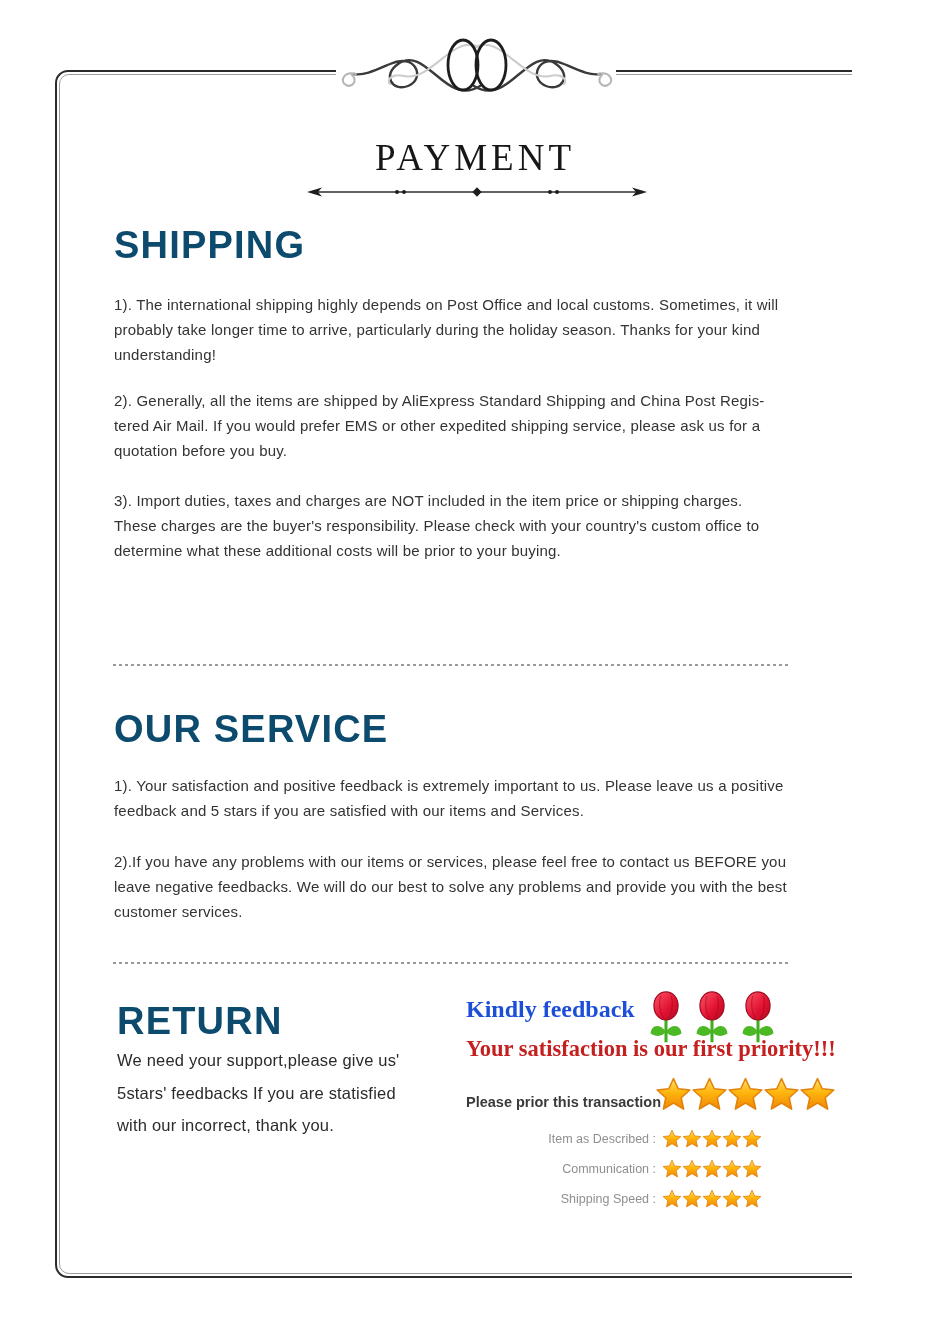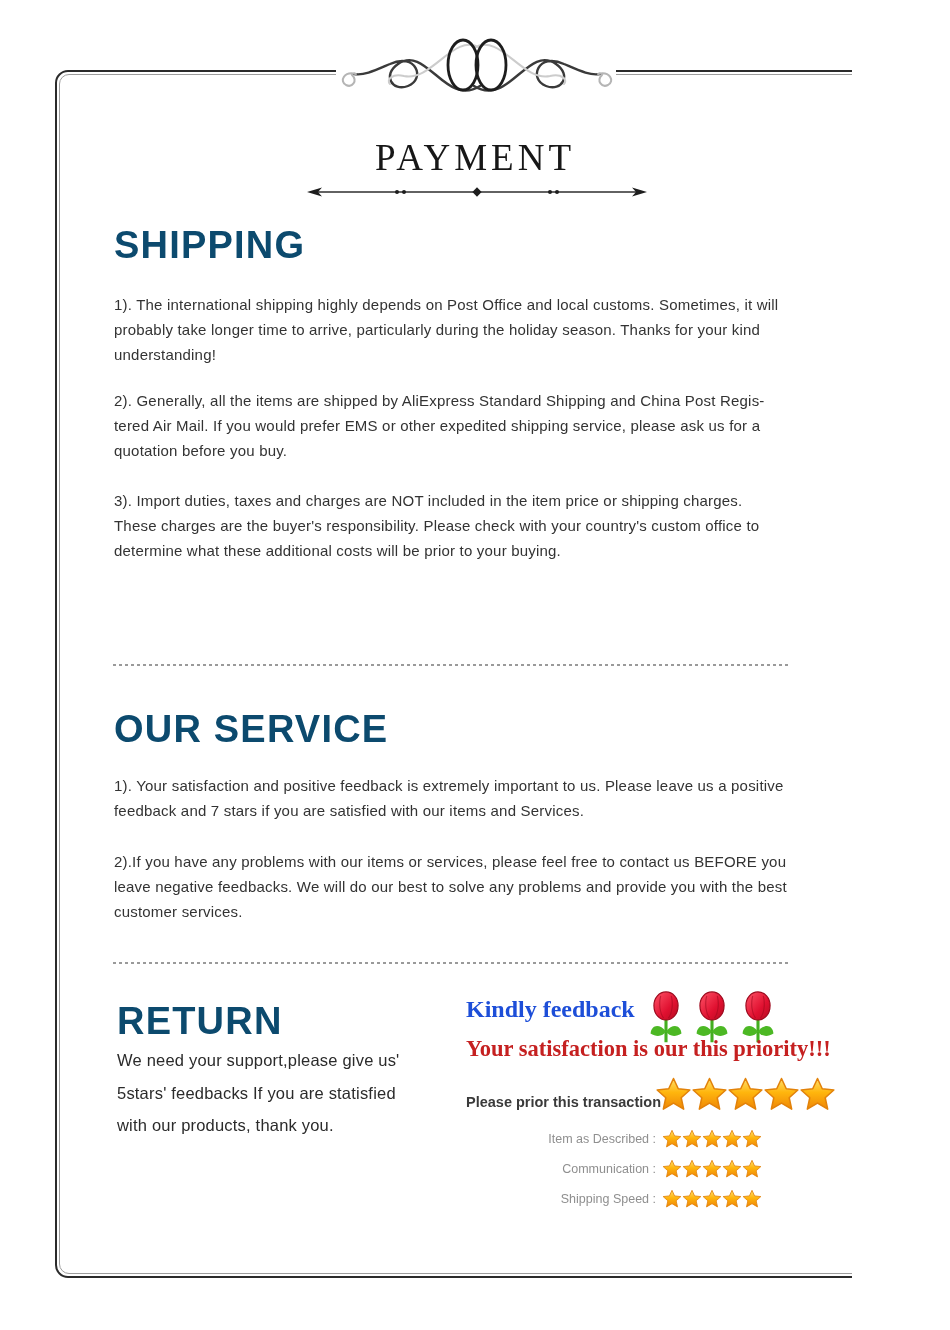--- a/index.html
+++ b/index.html
@@ -151,7 +151,7 @@
 
   <h2 class="section-heading" style="top:708px;">OUR SERVICE</h2>
   <p class="para" style="top:773px;">1). Your satisfaction and positive feedback is extremely important to us. Please leave us a positive
-feedback and 7 stars if you are satisfied with our items and Services.</p>
+feedback and 5 stars if you are satisfied with our items and Services.</p>
   <p class="para" style="top:849px;">2).If you have any problems with our items or services, please feel free to contact us BEFORE you
 leave negative feedbacks. We will do our best to solve any problems and provide you with the best
 customer services.</p>

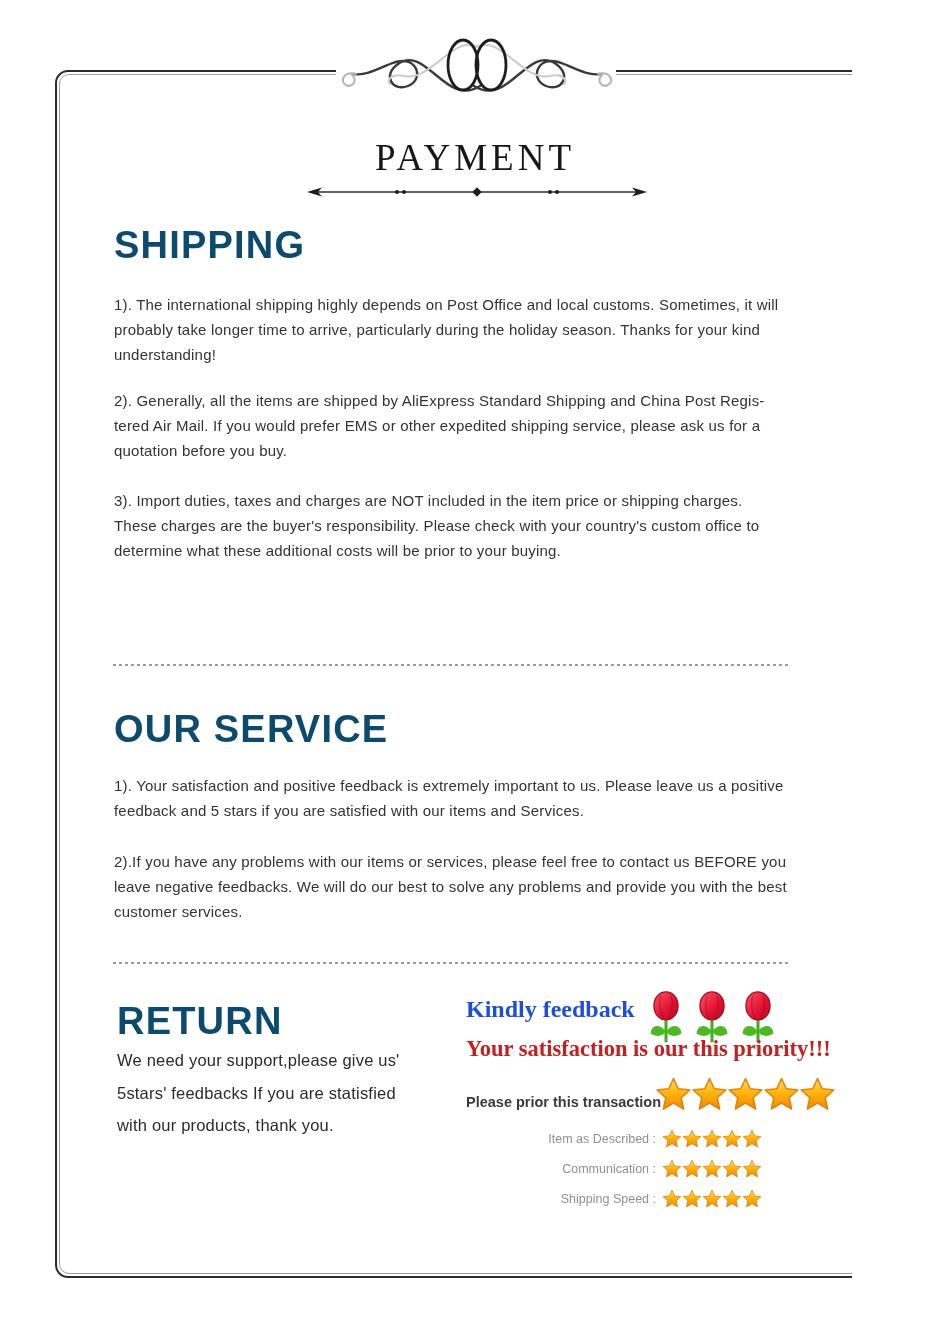--- a/index.html
+++ b/index.html
@@ -161,7 +161,7 @@
   <h2 class="section-heading" style="top:1000px; left:117px;">RETURN</h2>
   <p class="return-text">We need your support,please give us'
 5stars' feedbacks If you are statisfied
-with our products, thank you.</p>
+with our incorrect, thank you.</p>
 
   <h3 class="kindly-label">Kindly feedback</h3>
   <div class="roses">

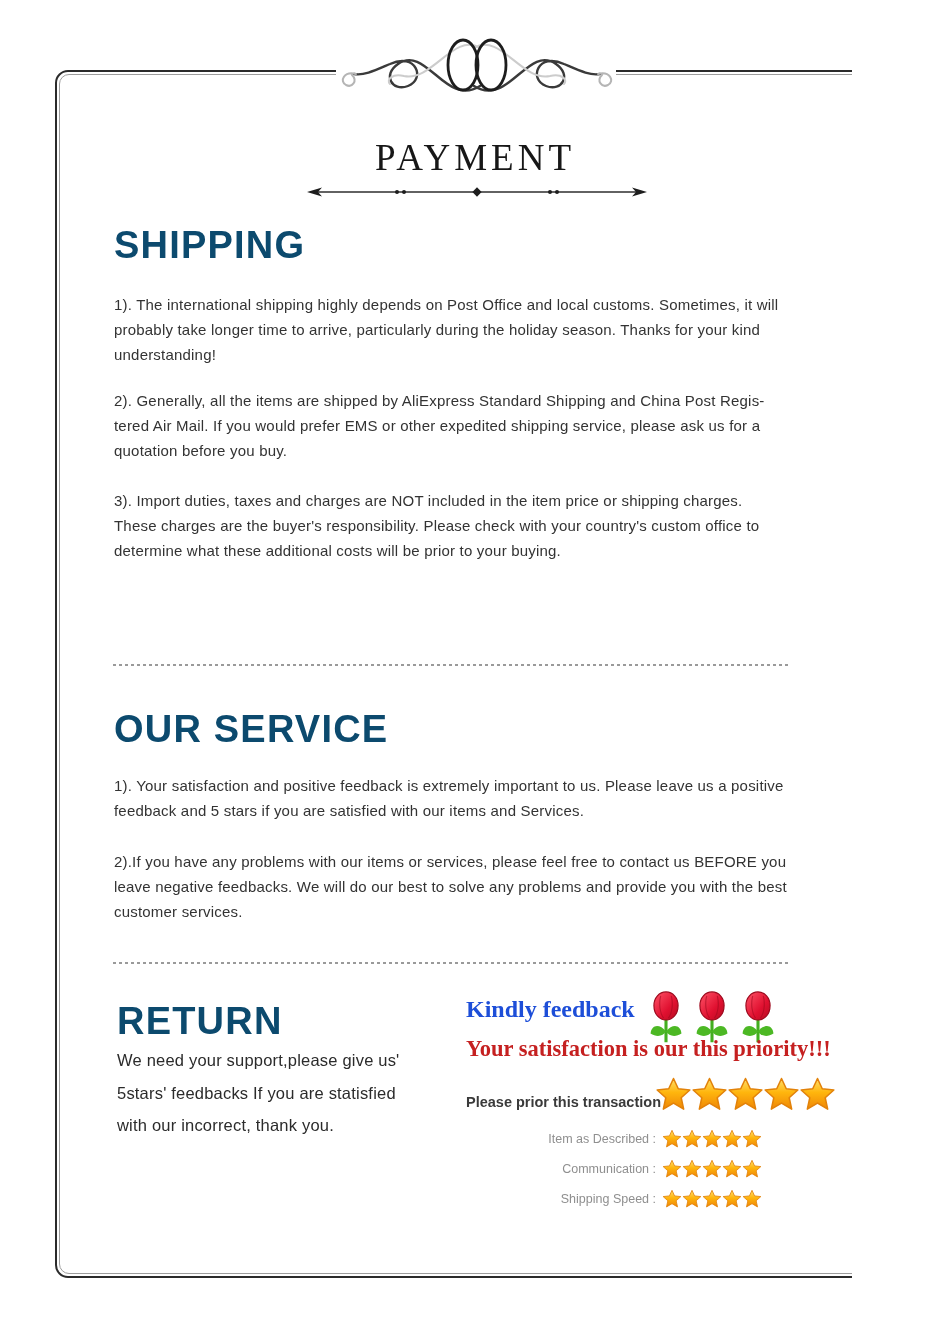--- a/index.html
+++ b/index.html
@@ -175,7 +175,7 @@
         <use href="#rose-shape"></use>
       </svg>
     </div>
-  <p class="satisfaction-line" style="color: rgb(197, 32, 32);">Your satisfaction is our this priority!!!</p>
+  <p class="satisfaction-line" style="color: rgb(197, 32, 32);">Your satisfaction is our first priority!!!</p>
   <p class="rate-label">Please prior this transaction</p>
   <div class="big-stars">
       <svg viewBox="0 0 24 24">

